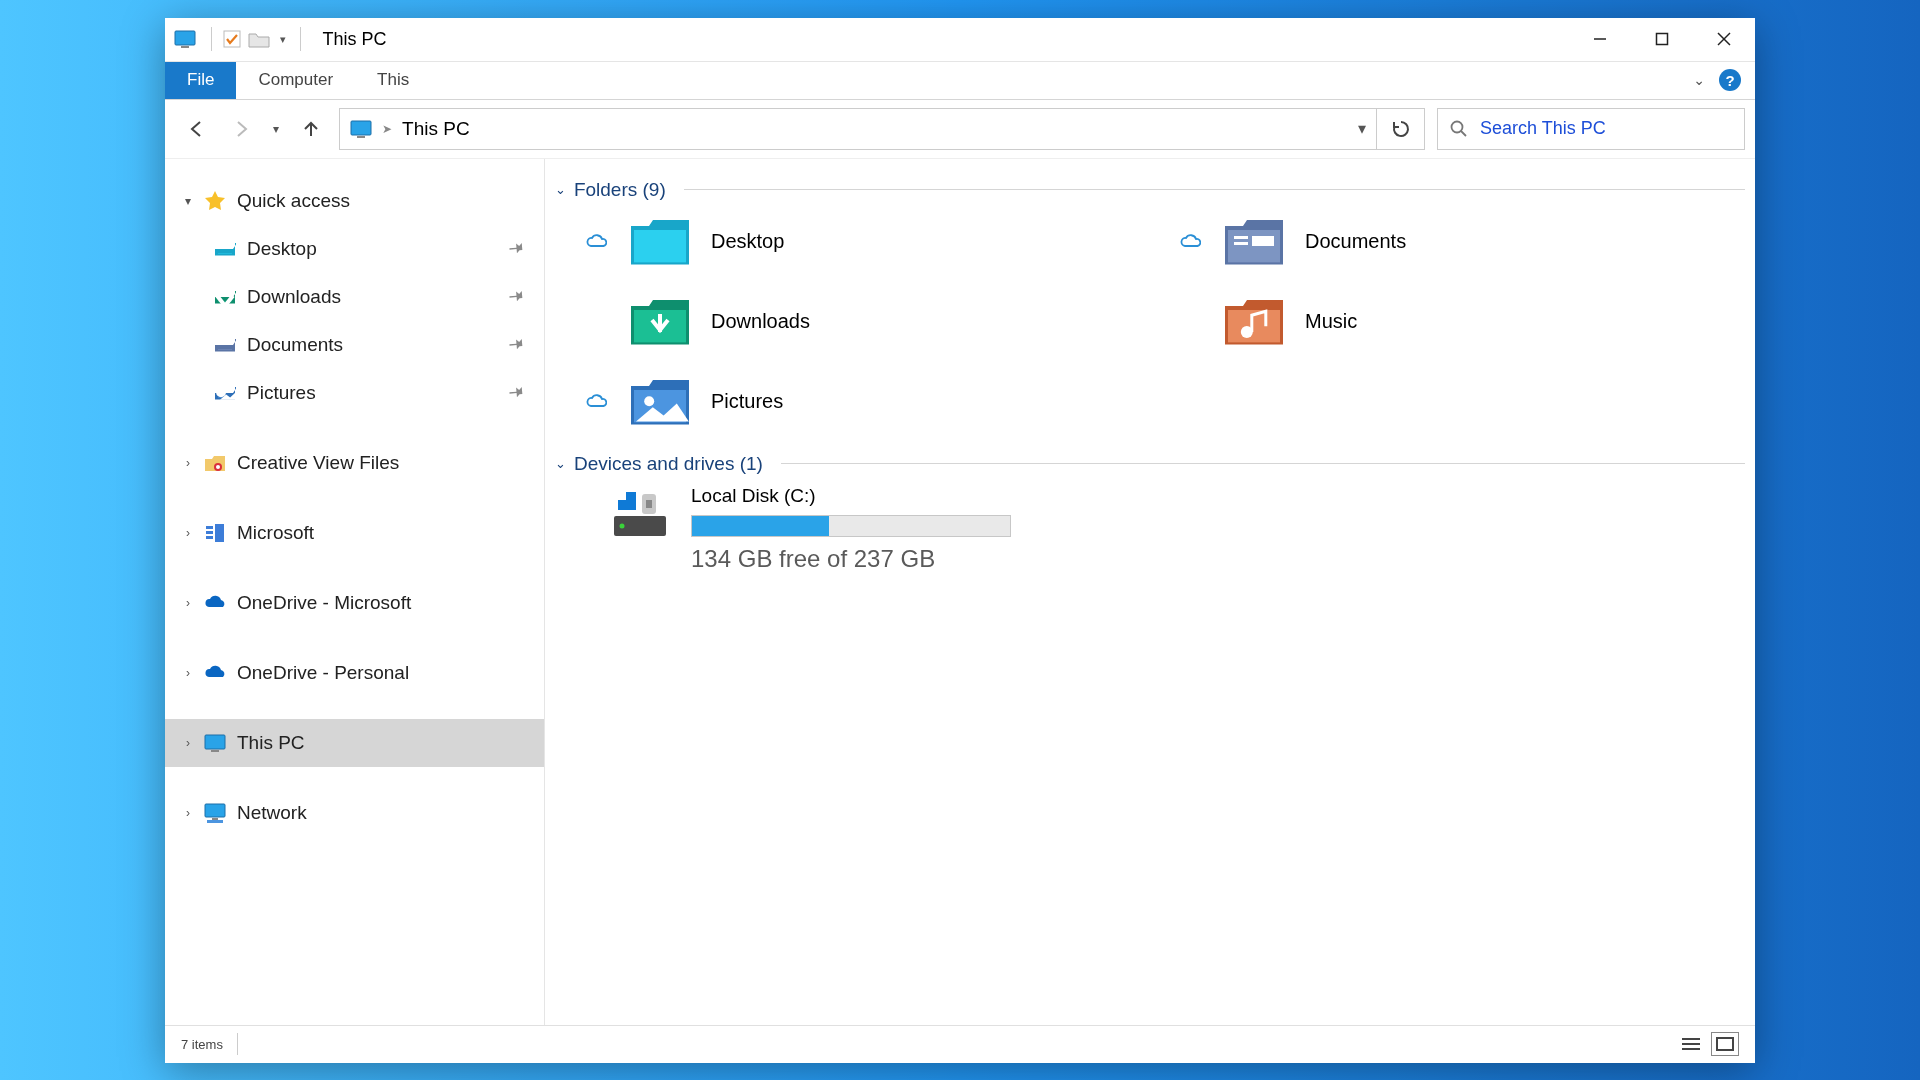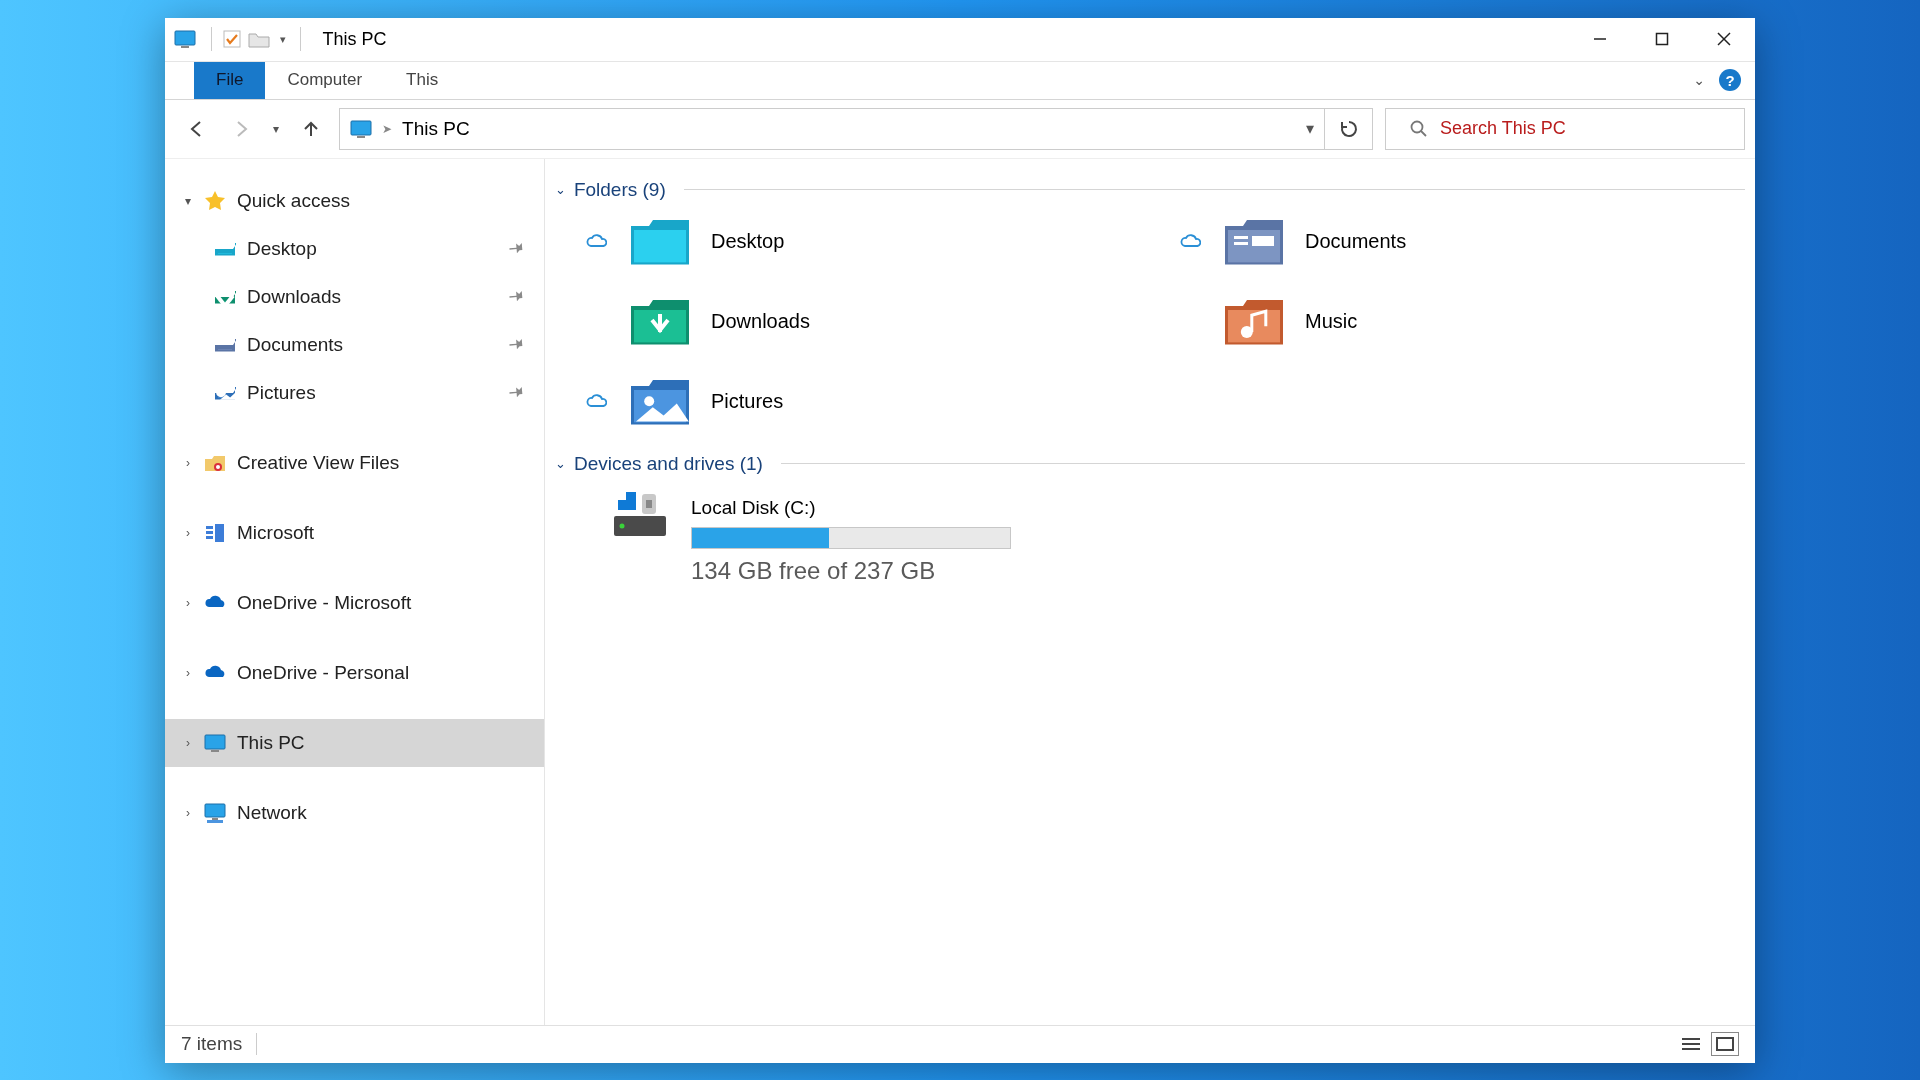--- a/index.html
+++ b/index.html
@@ -29,7 +29,7 @@
     border-bottom: 1px solid #d5d5d5;
   }
   .ribbon-tab { padding: 0 22px; display:flex;align-items:center; font-size:17px; color:#444;}
-  .ribbon-tab.file { background:#1979ca; color:#0f172a;margin-left:29px; }
+  .ribbon-tab.file { background:#1979ca; color:#ffffff; }
   .ribbon-spacer { flex:1; }
   .ribbon-right { display:flex; align-items:center; gap:14px; padding-right:14px;}
   .help-badge { width:22px;height:22px;border-radius:50%;background:#1979ca;color:#fff;font-size:15px;display:flex;align-items:center;justify-content:center;font-weight:bold;}

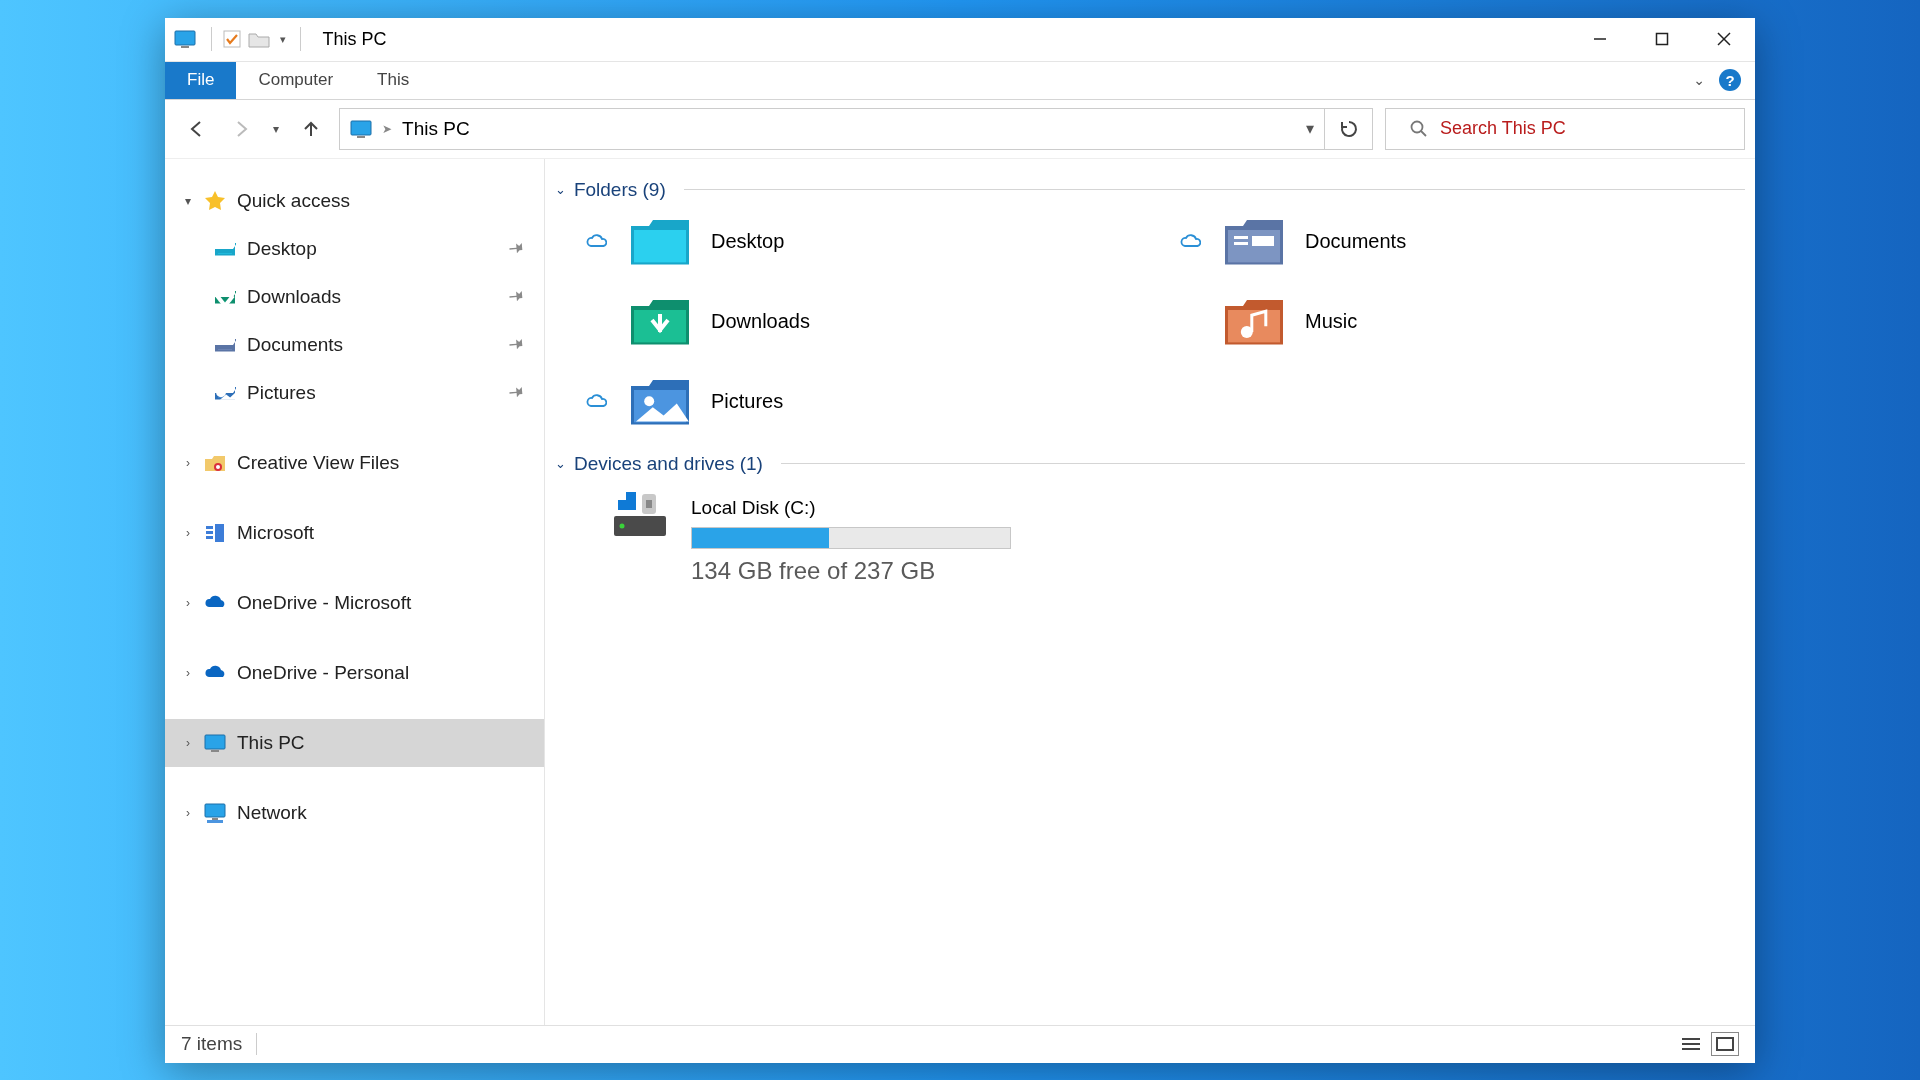--- a/index.html
+++ b/index.html
@@ -45,7 +45,7 @@
   }
   .refresh-btn { width:48px;height:42px;border:1px solid #ccc;border-left:none;display:flex;align-items:center;justify-content:center;}
   .search {
-    width:360px;height:42px;border:1px solid #ccc;margin-left:12px;display:flex;align-items:center;padding:0 24px;gap:12px;color:#b91c1c;font-size:18px;
+    width:308px;height:42px;border:1px solid #ccc;margin-left:12px;display:flex;align-items:center;padding:0 12px;gap:12px;color:#1d4ed8;font-size:18px;
   }
   .crumb-sep { color:#888; font-size:12px; }
   .addr-text { font-size:19px; }

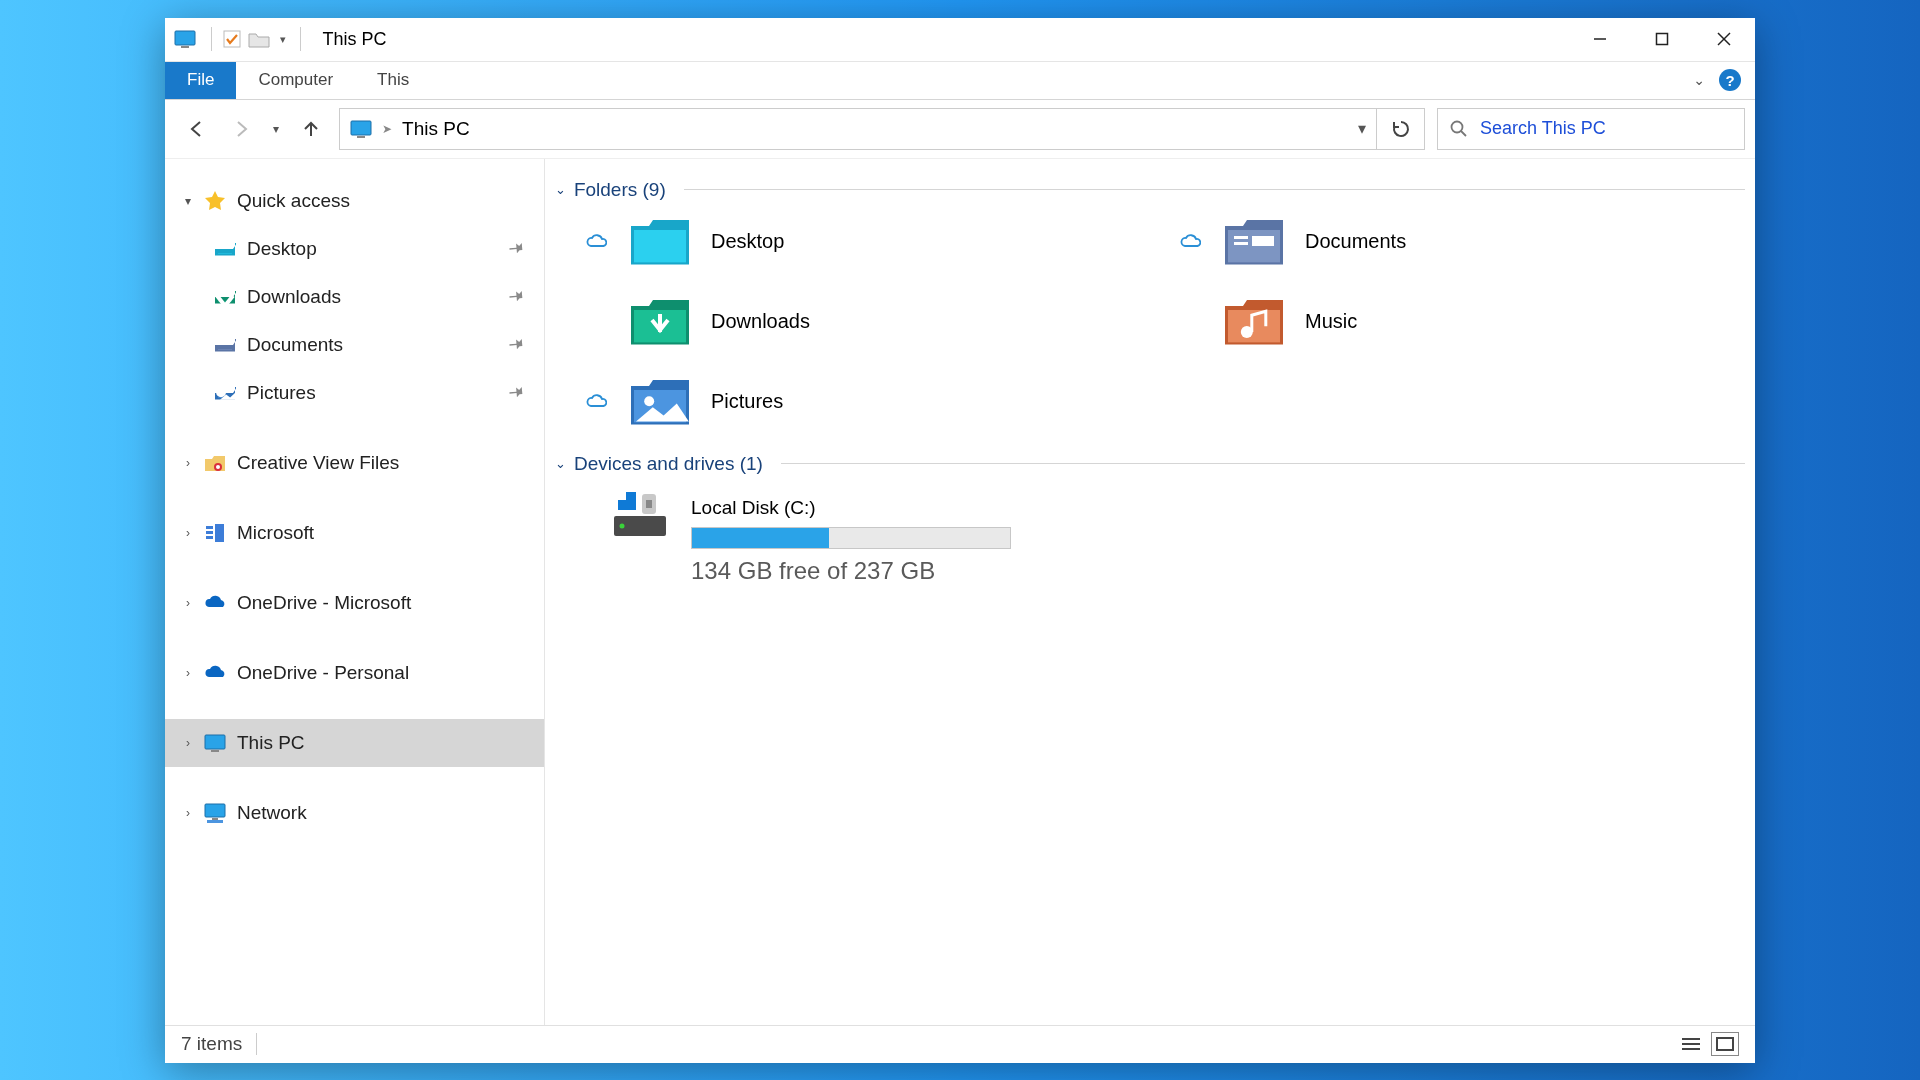--- a/index.html
+++ b/index.html
@@ -75,7 +75,7 @@
   .folder-label { font-size:20px; }
   .drive-item { display:flex; gap:20px; padding-left:54px; }
   .drive-icon { width:62px;height:58px;display:flex;align-items:center;justify-content:center;}
-  .drive-info { display:flex;flex-direction:column;gap:8px;margin-top:12px; }
+  .drive-info { display:flex;flex-direction:column;gap:8px; }
   .drive-name { font-size:19px;}
   .drive-bar { width:320px;height:22px;border:1px solid #c7c7c7;background:#e9e9e9;}
   .drive-bar-fill { height:100%; background:#2aa3e8;}

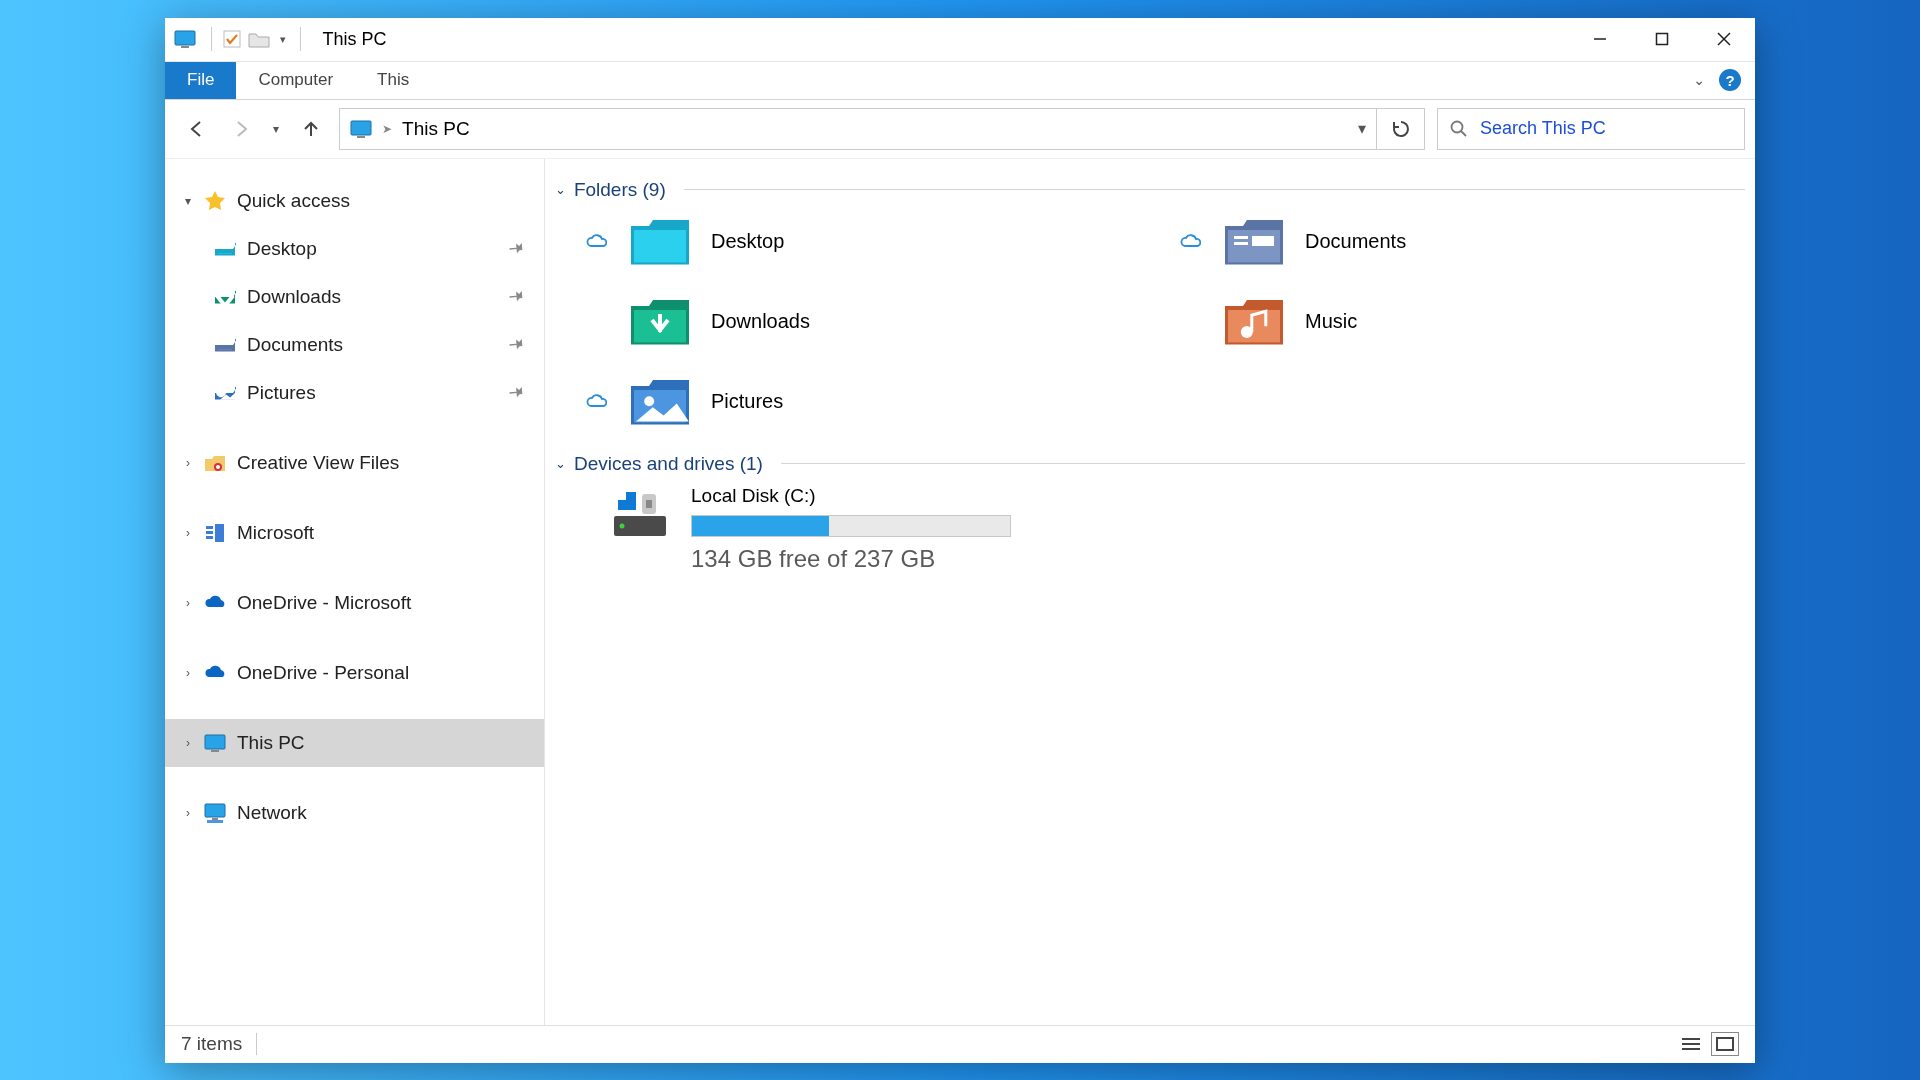--- a/index.html
+++ b/index.html
@@ -81,7 +81,7 @@
   .drive-bar-fill { height:100%; background:#2aa3e8;}
   .drive-free { color:#5a5a5a; font-size:24px;}
   
-  .statusbar { height:38px;border-top:1px solid #e0e0e0;display:flex;align-items:center;padding:0 16px;font-size:19px;color:#444;}
+  .statusbar { height:38px;border-top:1px solid #e0e0e0;display:flex;align-items:center;padding:0 16px;font-size:13px;color:#444;}
   .statusbar .sb-sep { width:1px;height:22px;background:#ccc;margin:0 14px;}
   .statusbar-spacer{flex:1;}
   .view-btn { width:28px;height:24px;display:flex;align-items:center;justify-content:center;border:1px solid transparent;margin-left:6px;}

